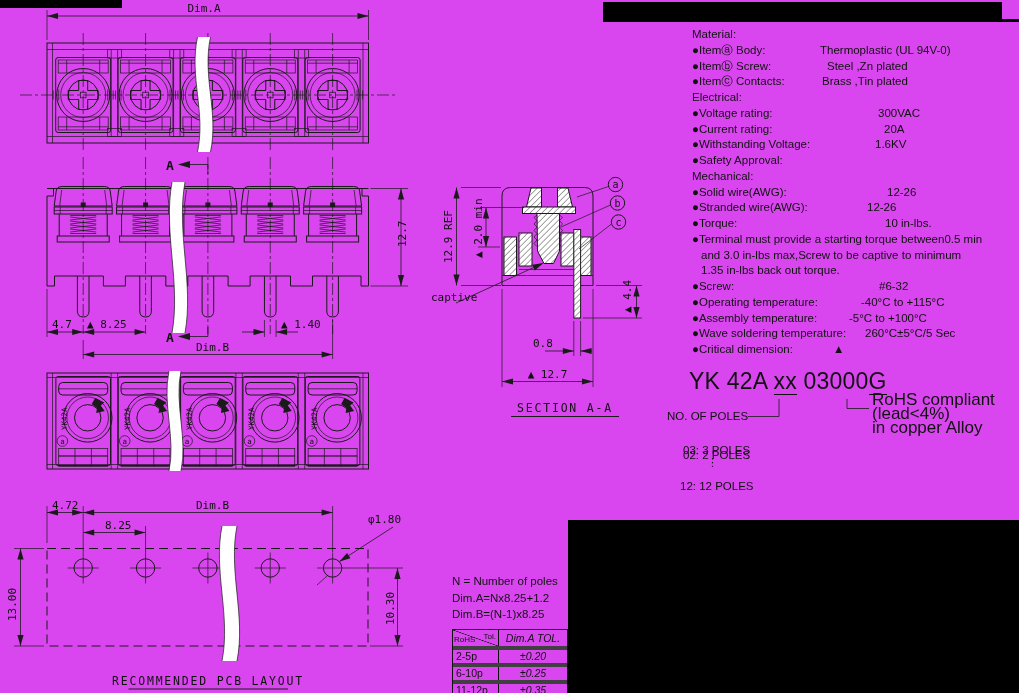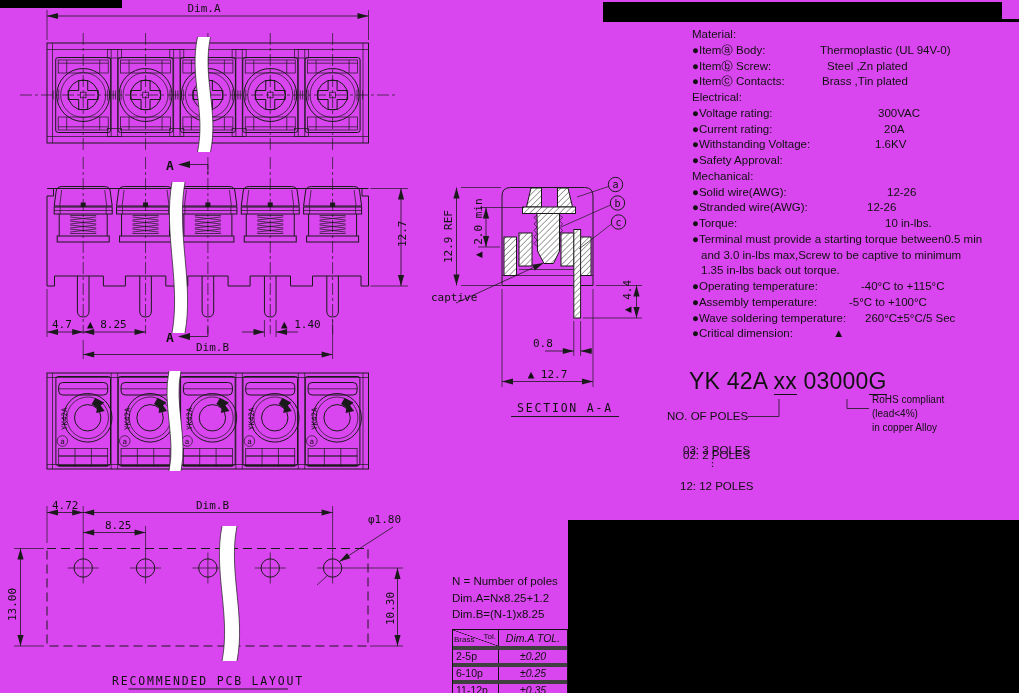--- a/index.html
+++ b/index.html
@@ -338,6 +338,7 @@
   <div class="sp"><span>●Terminal must provide a starting torque between0.5 min</span></div>
   <div class="sp ind"><span>and 3.0 in-lbs max,Screw to be captive to minimum</span></div>
   <div class="sp ind"><span>1.35 in-lbs back out torque.</span></div>
+  <div class="sp"><span>●Screw:</span><span class="v" style="left:187px">#6-32</span></div>
   <div class="sp"><span>●Operating temperature:</span><span class="v" style="left:169px">-40°C to +115°C</span></div>
   <div class="sp"><span>●Assembly temperature:</span><span class="v" style="left:157px">-5°C to +100°C</span></div>
   <div class="sp"><span>●Wave soldering temperature:</span><span class="v" style="left:173px">260°C±5°C/5 Sec</span></div>

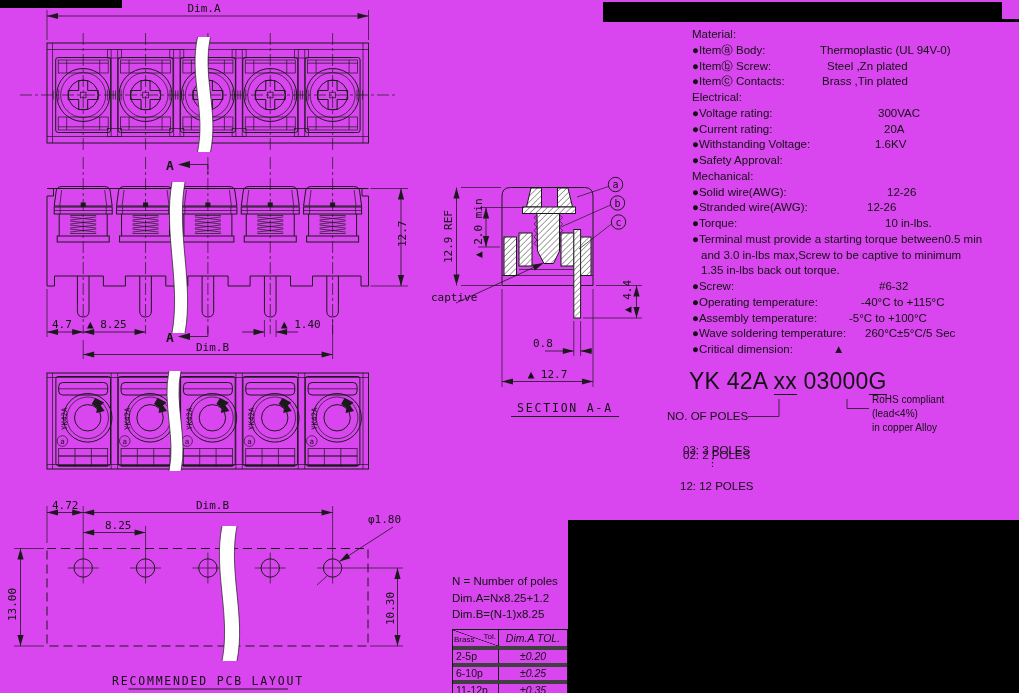--- a/index.html
+++ b/index.html
@@ -29,7 +29,7 @@
   #pn{left:689px;top:368px;font-size:23px;letter-spacing:.2px;white-space:nowrap;}
   #pn .u{border-bottom:1.5px solid #111;}
   .keytext{font-size:11.5px;white-space:nowrap;}
-  #rohs{left:872px;top:393px;font-size:10px;line-height:13.8px;white-space:nowrap;}
+  #rohs{left:872px;top:393px;font-size:17px;line-height:13.8px;white-space:nowrap;}
   #notes{left:452px;top:573px;font-size:11.5px;line-height:16.5px;white-space:nowrap;}
   #tt{left:452px;top:629px;width:114px;border:1px solid #111;font-size:10.5px;}
   .tt-row{display:flex;height:12.9px;line-height:12.9px;border-top:4px solid #404040;}

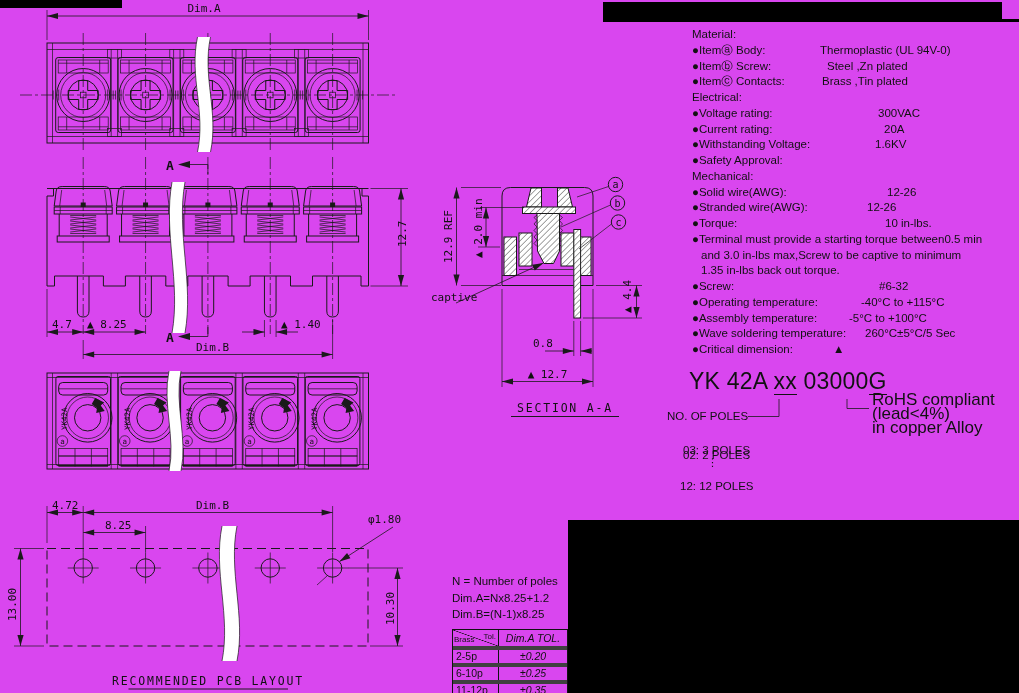--- a/index.html
+++ b/index.html
@@ -369,7 +369,7 @@
   <div class="tt-row">
     <div class="tt-c1 diag">
       <span class="tl">Tol.</span>
-      <span class="pl">Brass</span>
+      <span class="pl">RoHS</span>
     </div>
     <div class="tt-c2">Dim.A TOL.</div>
   </div>

